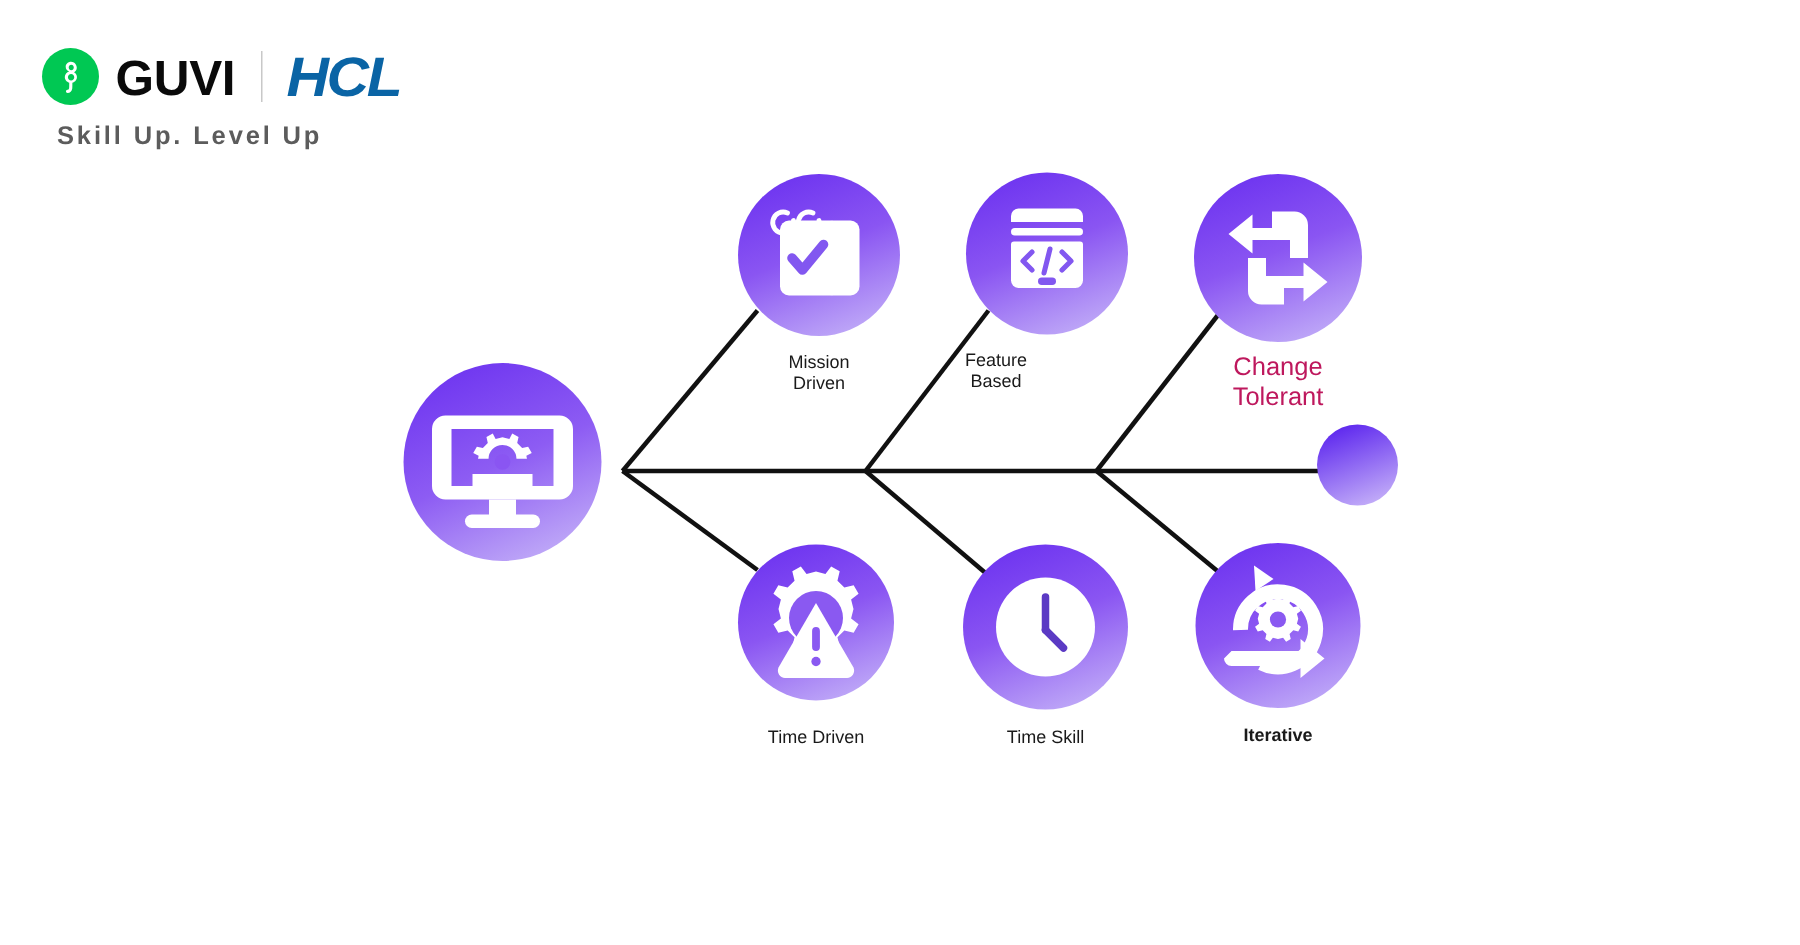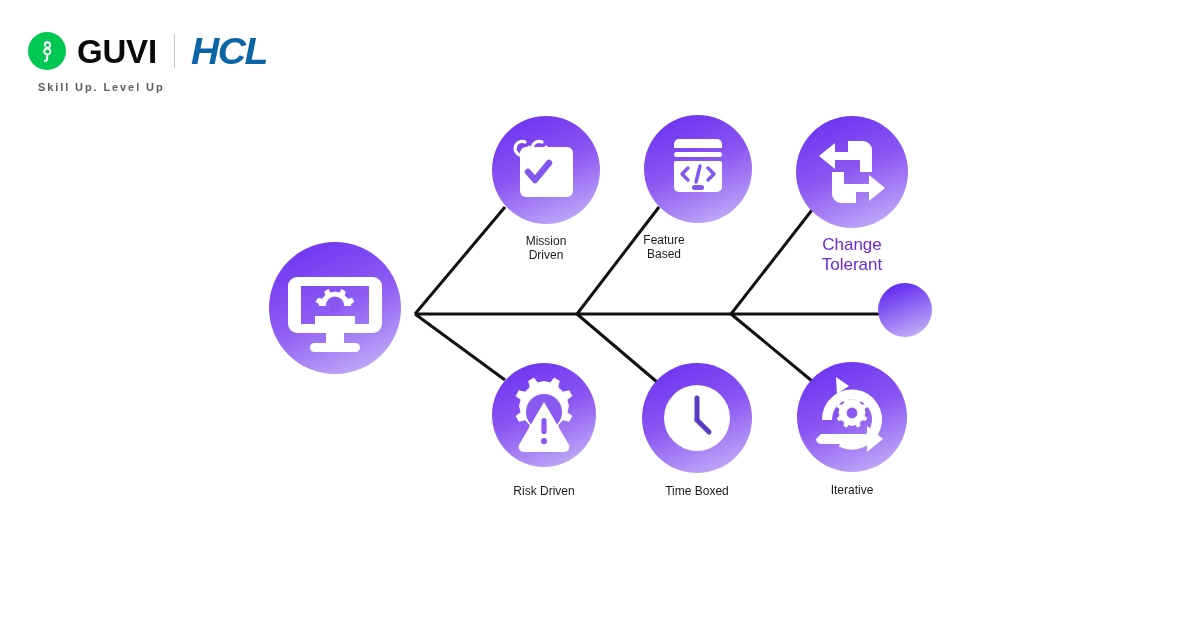--- a/index.html
+++ b/index.html
@@ -70,7 +70,7 @@
     transform-origin: left center;
   }
   .brand-tagline {
-    font-size: 11px;
+    font-size: 17px;
     font-weight: 700;
     letter-spacing: 1.9px;
     color: #5C5C5C;

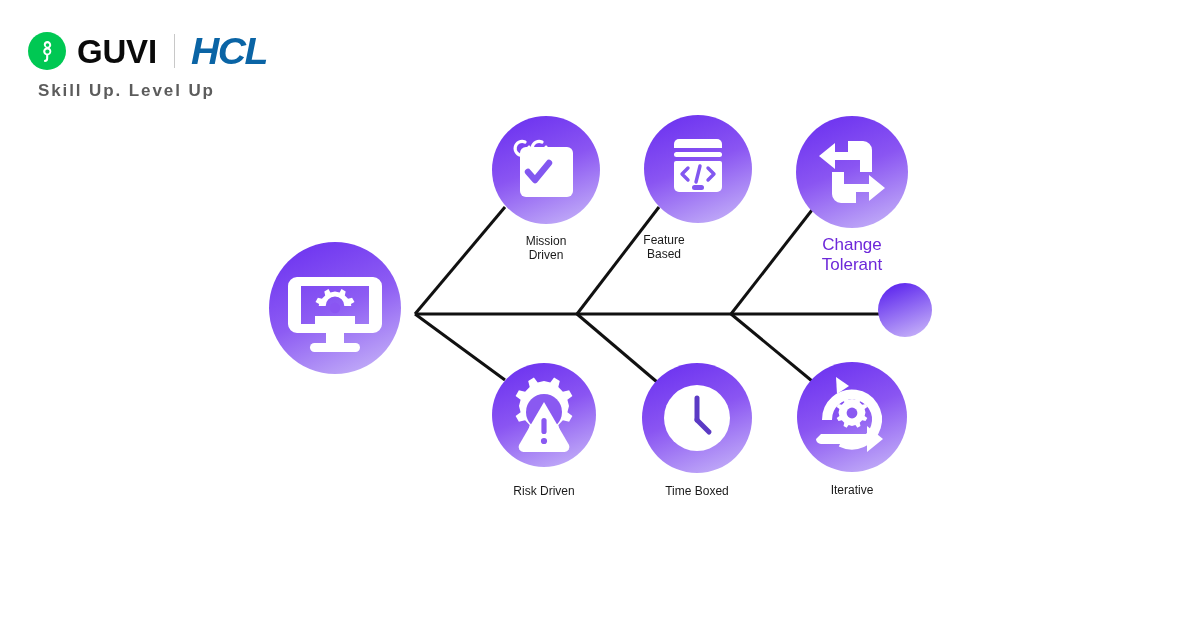--- a/index.html
+++ b/index.html
@@ -263,7 +263,7 @@
   <div class="node-label label-branch" style="left:564px; top:233px; width:200px;">Feature
 Based</div>
 
-  <div class="node-label label-change-tolerant" style="left:752px; top:235px; width:200px; position:absolute; text-align:center; font-size:17px; color:#6d28d9; line-height:1.18; white-space:pre-line;">Change
+  <div class="node-label label-change-tolerant" style="left:752px; top:235px; width:200px; position:absolute; text-align:center; font-size:17px; color:#be185d; line-height:1.18; white-space:pre-line;">Change
 Tolerant</div>
 
   <div class="node-label label-branch" style="left:444px; top:484px; width:200px;">Risk Driven</div>

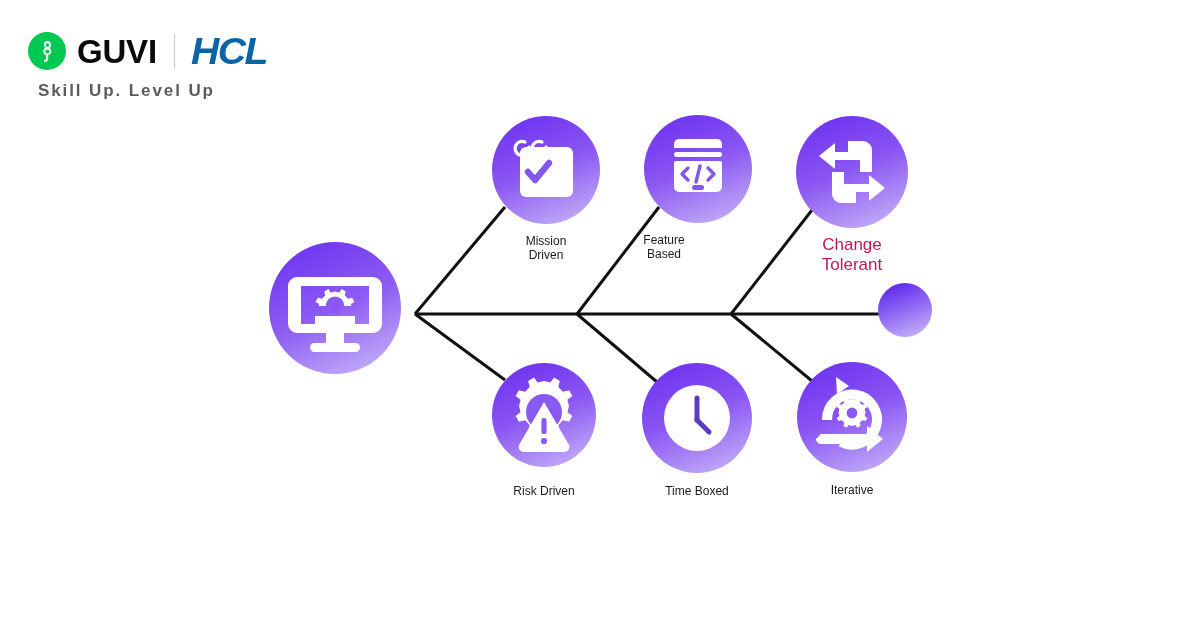--- a/index.html
+++ b/index.html
@@ -266,7 +266,7 @@
   <div class="node-label label-change-tolerant" style="left:752px; top:235px; width:200px; position:absolute; text-align:center; font-size:17px; color:#be185d; line-height:1.18; white-space:pre-line;">Change
 Tolerant</div>
 
-  <div class="node-label label-branch" style="left:444px; top:484px; width:200px;">Risk Driven</div>
+  <div class="node-label label-branch" style="left:444px; top:484px; width:200px;">Time Driven</div>
 
   <div class="node-label label-branch" style="left:597px; top:484px; width:200px;">Time Boxed</div>
 

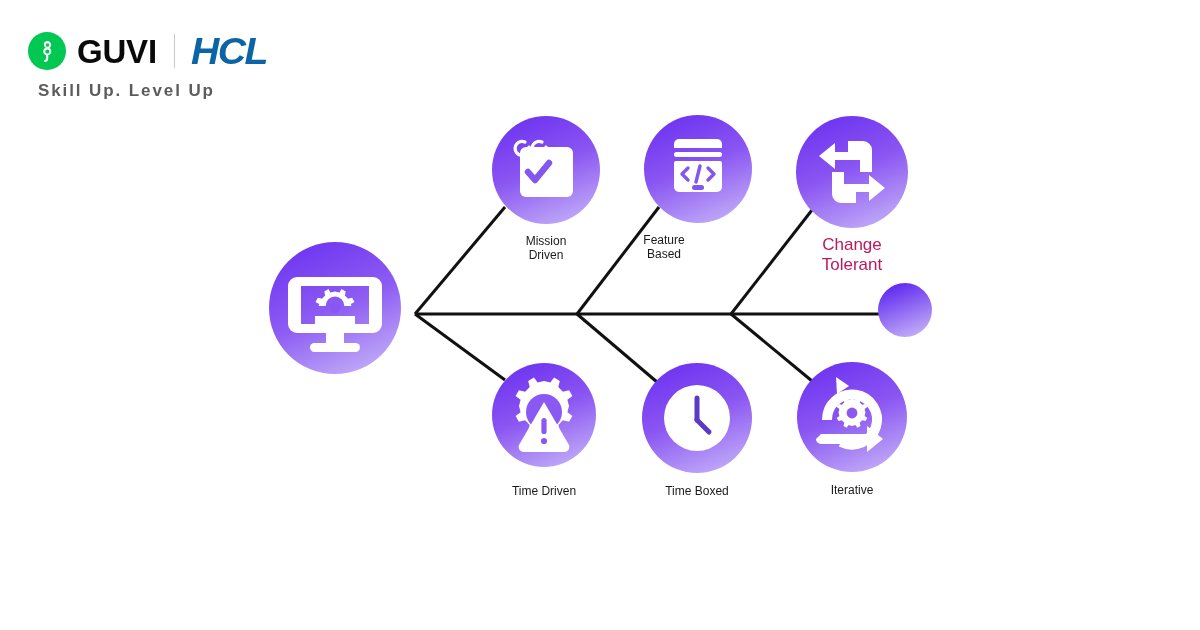--- a/index.html
+++ b/index.html
@@ -268,7 +268,7 @@
 
   <div class="node-label label-branch" style="left:444px; top:484px; width:200px;">Time Driven</div>
 
-  <div class="node-label label-branch" style="left:597px; top:484px; width:200px;">Time Boxed</div>
+  <div class="node-label label-branch" style="left:597px; top:484px; width:200px;">Time Skill</div>
 
   <div class="node-label label-branch" style="left:752px; top:483px; width:200px;">Iterative</div>
 

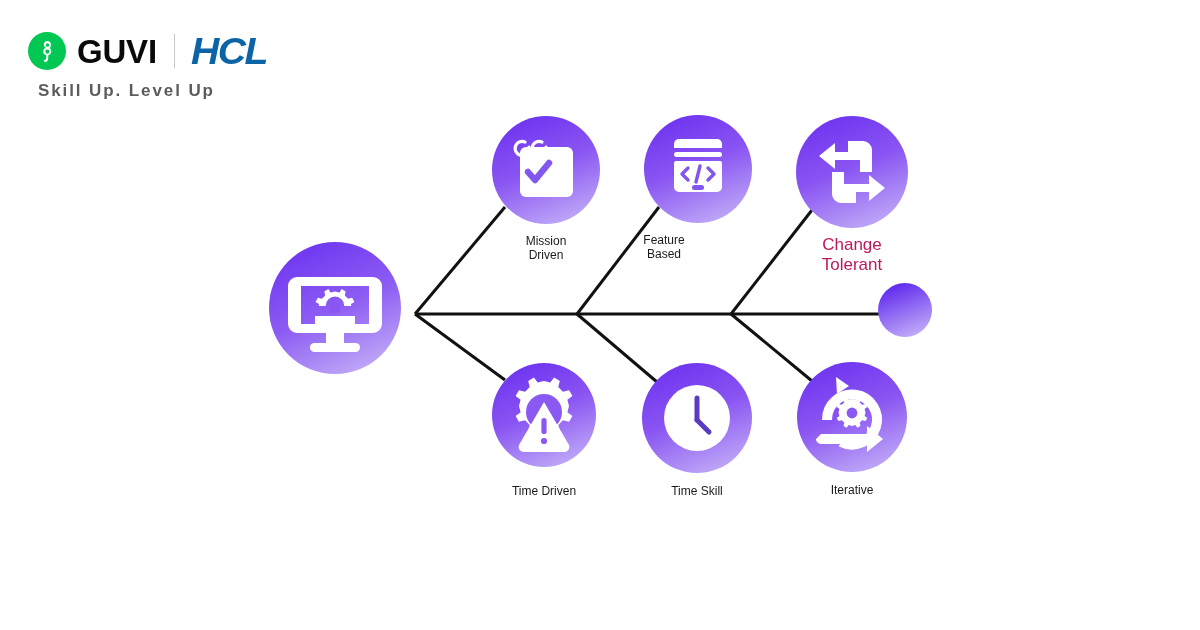--- a/index.html
+++ b/index.html
@@ -270,7 +270,7 @@
 
   <div class="node-label label-branch" style="left:597px; top:484px; width:200px;">Time Skill</div>
 
-  <div class="node-label label-branch" style="left:752px; top:483px; width:200px;">Iterative</div>
+  <div class="node-label label-branch" style="left:752px; top:483px; width:200px;font-weight:bold;">Iterative</div>
 
 </div>
 

